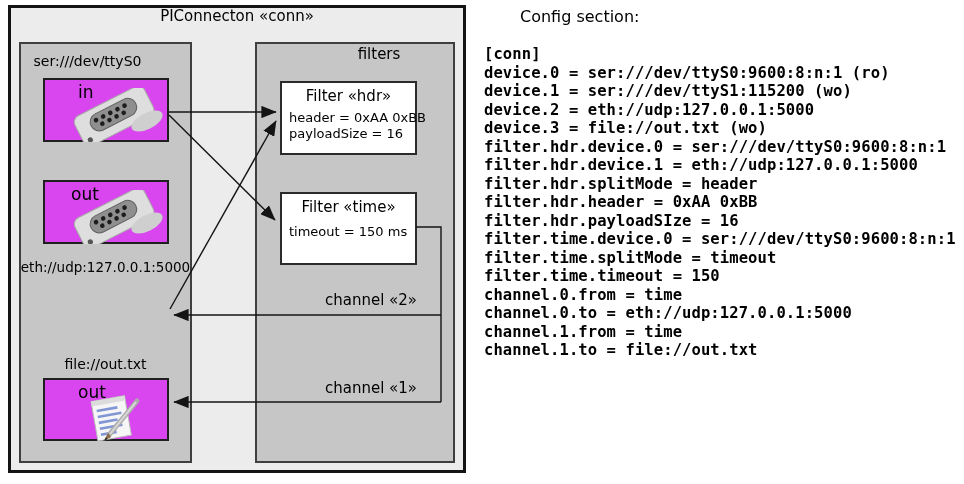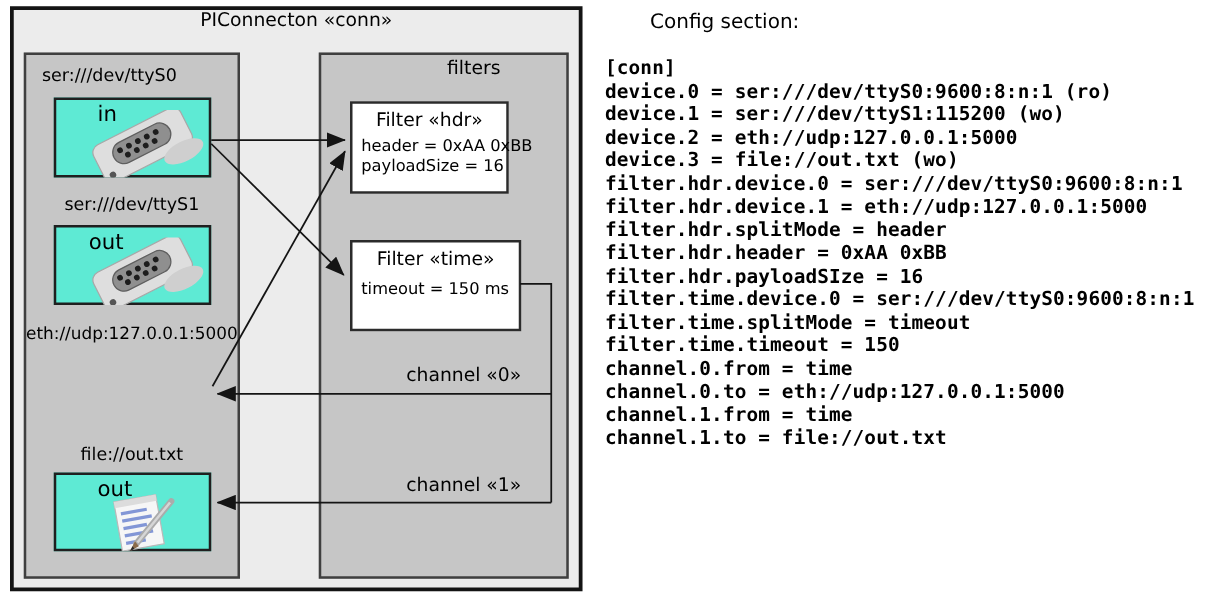--- a/index.html
+++ b/index.html
@@ -12,7 +12,7 @@
   .panel{box-sizing:border-box;background:#c6c6c6;border:2px solid #3f3f3f;}
   .paneltitle{text-align:center;font-size:15px;padding-left:24px;}
   .devlabel{width:173px;text-align:center;font-size:14px;white-space:nowrap;}
-  .wbox{box-sizing:border-box;background:#5eead4;border:2px solid #1f1f1f;}
+  .wbox{box-sizing:border-box;background:#d946ef;border:2px solid #1f1f1f;}
   .fbox{box-sizing:border-box;background:#fff;border:2px solid #2b2b2b;}
   .port{font-size:17px;line-height:20px;}
   .ftitle{width:100%;text-align:center;font-size:15px;margin-top:4px;}

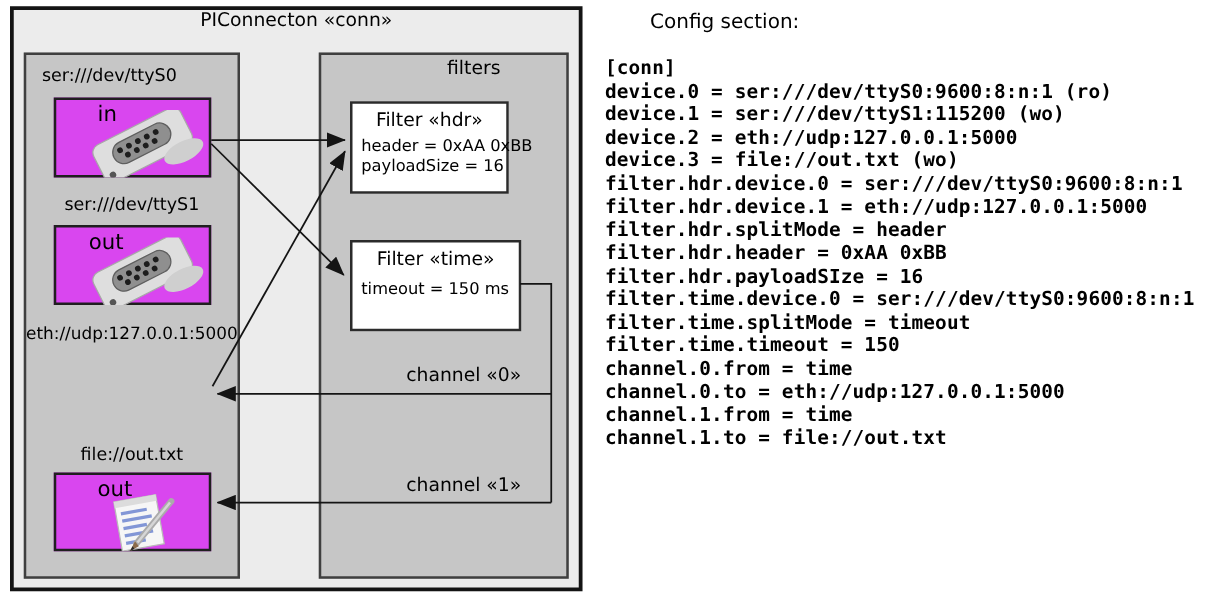--- a/index.html
+++ b/index.html
@@ -103,7 +103,7 @@
     </svg>
   </div>
 
-  <div class="abs fbox" style="left:280px;top:81px;width:127px;height:74px;">
+  <div class="abs fbox" style="left:280px;top:81px;width:137px;height:74px;">
     <div class="ftitle">Filter «hdr»</div>
     <div class="fattrs" style="top:27px;">
       <div>header = 0xAA 0xBB</div>

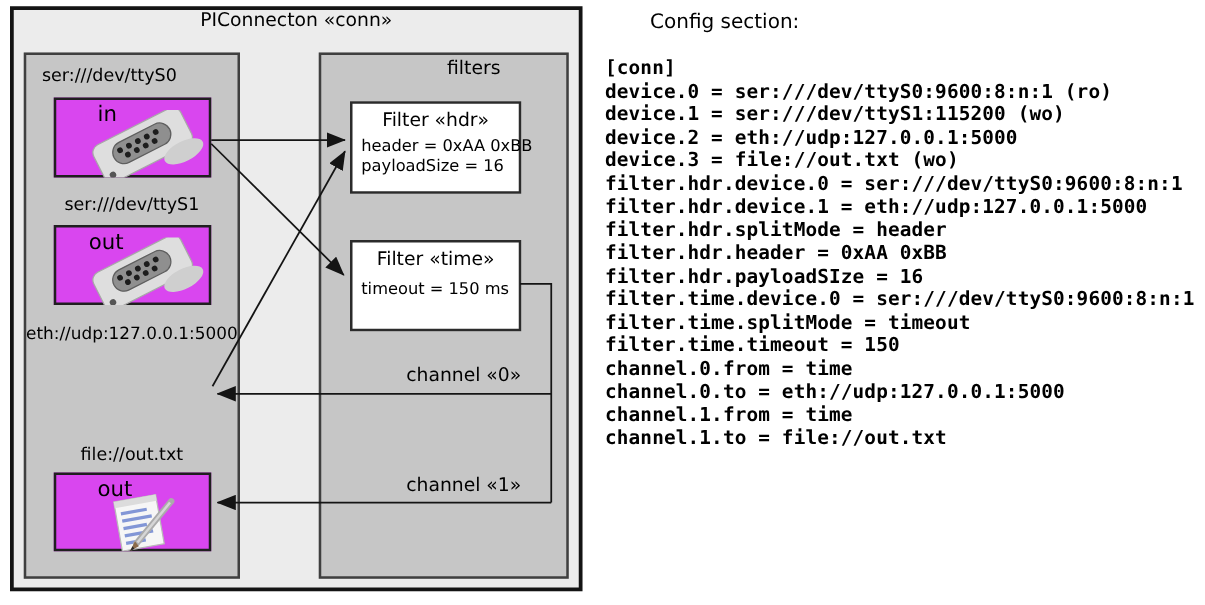--- a/index.html
+++ b/index.html
@@ -59,7 +59,6 @@
     </svg>
   </div>
 
-  <div class="abs devlabel" style="left:19px;top:156px;">ser:///dev/ttyS1</div>
   <div class="abs wbox" style="left:43px;top:180px;width:126px;height:64px;">
     <span class="abs port" style="left:26px;top:2px;">out</span>
     <svg class="abs" style="left:16px;top:8px;" width="104" height="54" viewBox="0 0 104 54">

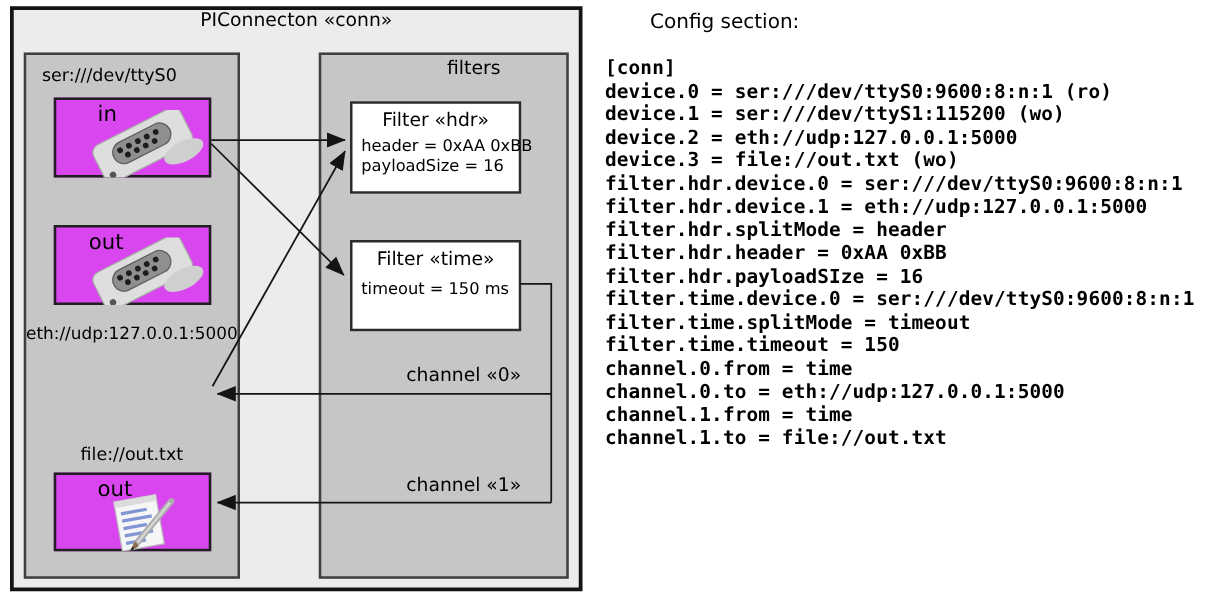--- a/index.html
+++ b/index.html
@@ -117,7 +117,7 @@
     </div>
   </div>
 
-  <div class="abs chanlabel" style="left:281px;top:291px;">channel «0»</div>
+  <div class="abs chanlabel" style="left:281px;top:291px;">channel «2»</div>
   <div class="abs chanlabel" style="left:281px;top:379px;">channel «1»</div>
 
   <svg class="abs overlay" width="964" height="484" viewBox="0 0 964 484">

